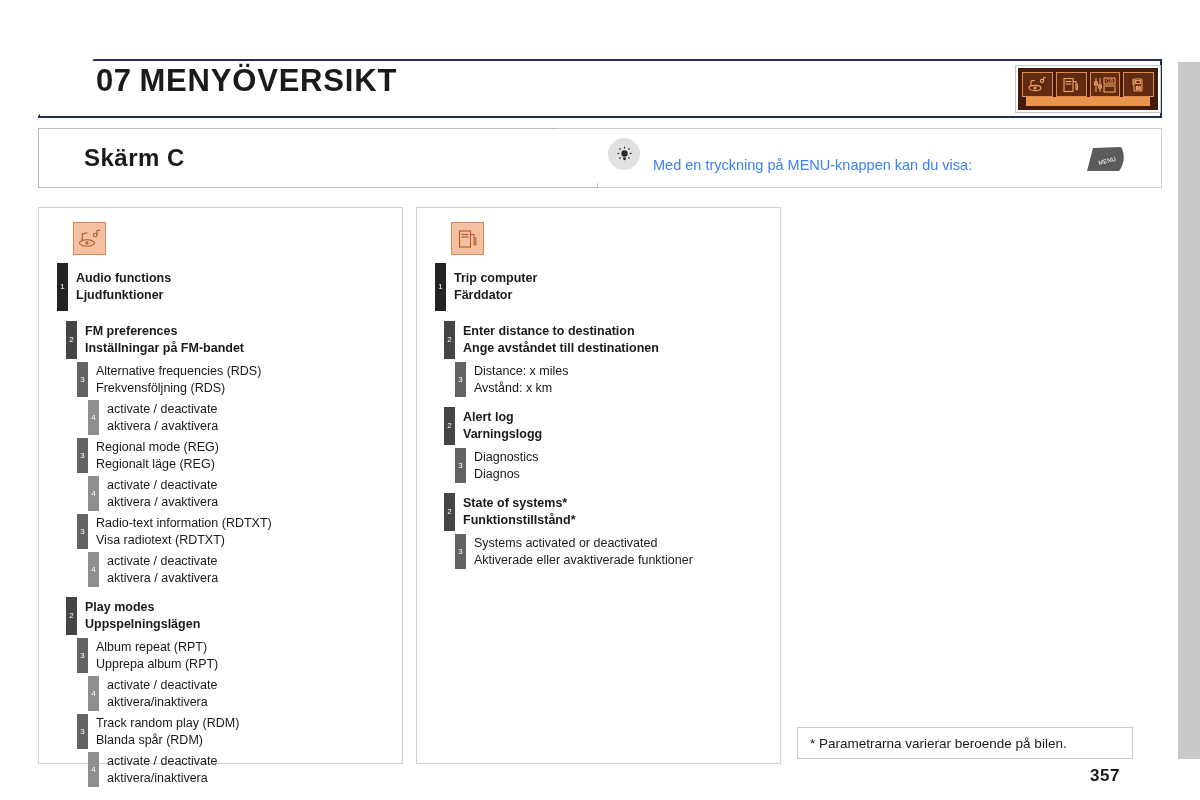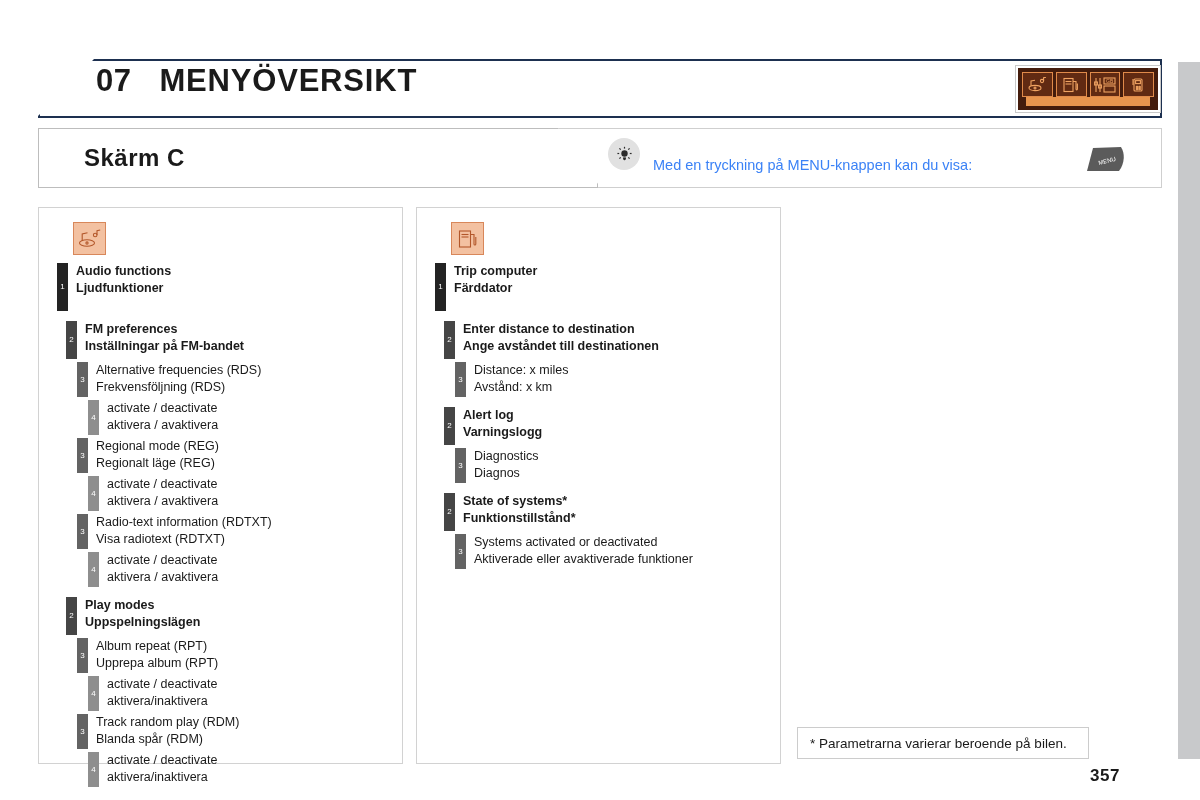--- a/index.html
+++ b/index.html
@@ -58,7 +58,7 @@
     font-size: 31px;
     font-weight: bold;
     letter-spacing: 0.8px;
-    margin-left: 28px;
+    margin-left: 8px;
   }
 
   

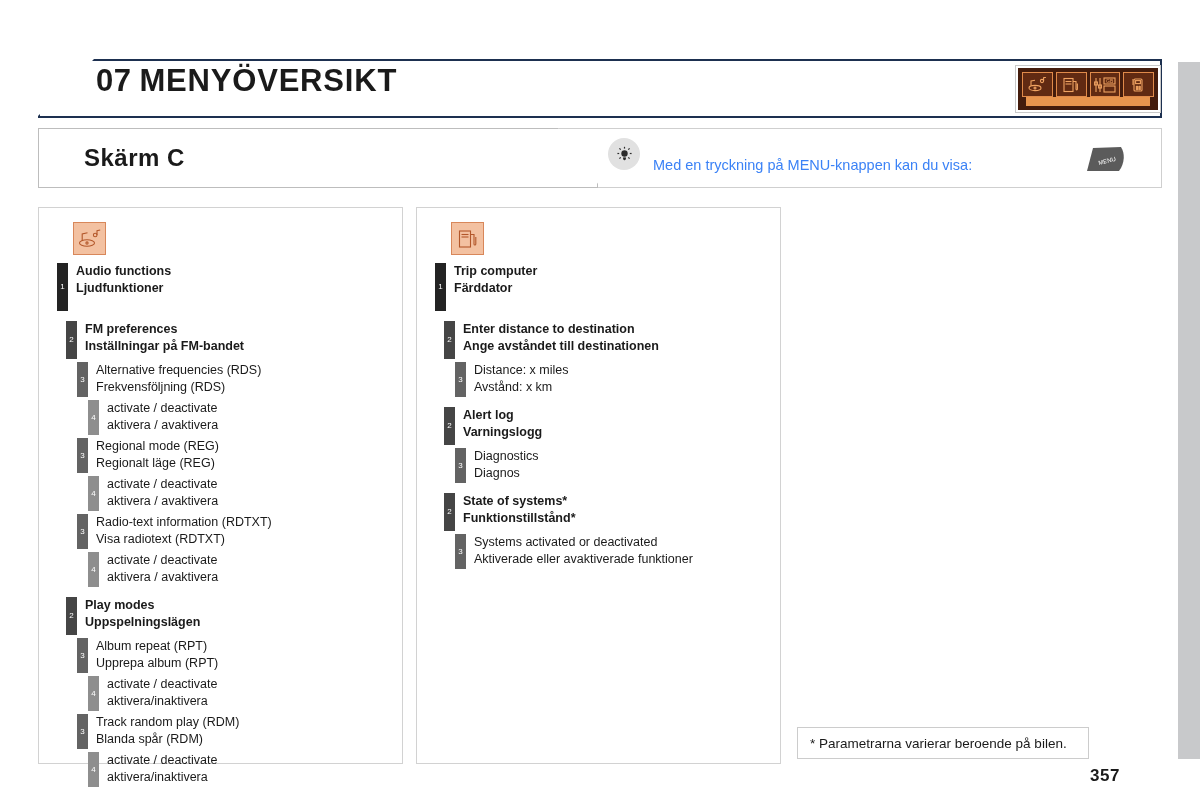--- a/index.html
+++ b/index.html
@@ -211,6 +211,7 @@
     padding-left: 8px;
     display: flex;
     flex-direction: column;
+    justify-content: center;
   }
   .row-text .en, .row-text .sv {
     white-space: nowrap;

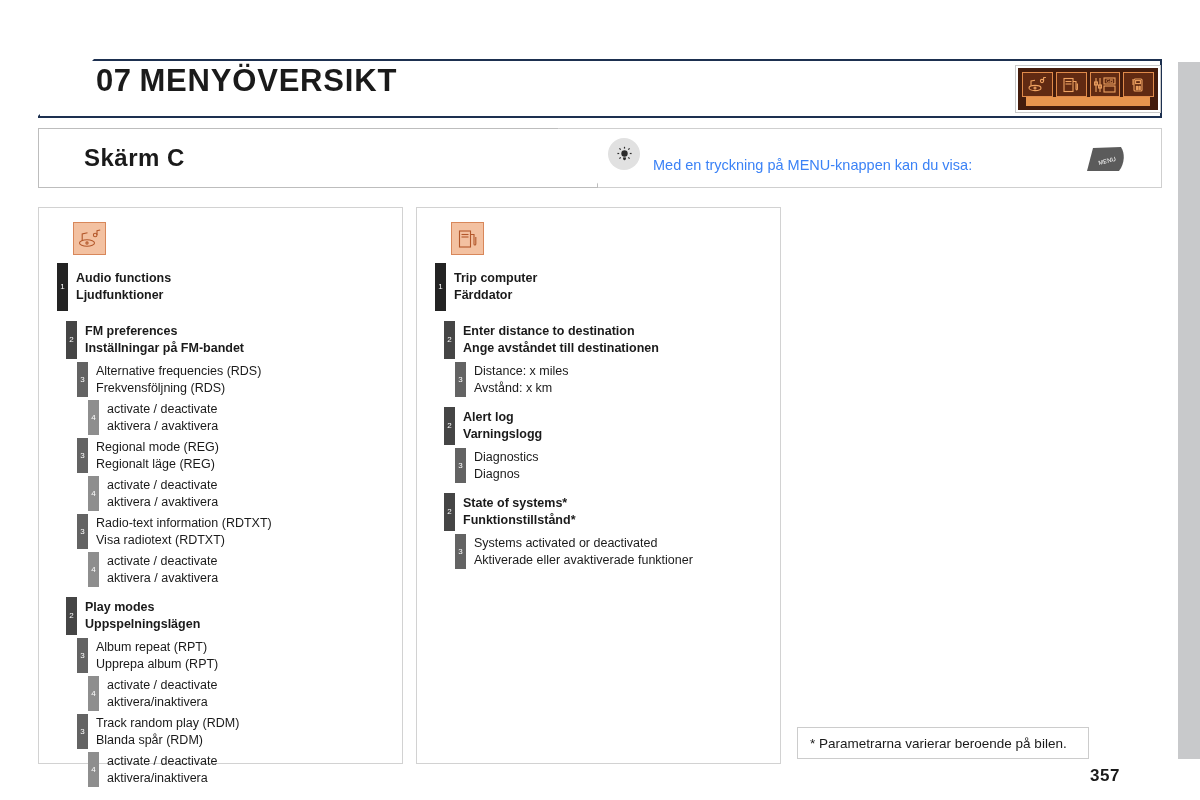--- a/index.html
+++ b/index.html
@@ -243,7 +243,7 @@
     position: absolute;
     left: 797px;
     top: 727px;
-    width: 292px;
+    width: 336px;
     height: 32px;
     border: 1px solid #cccccc;
     box-sizing: border-box;

